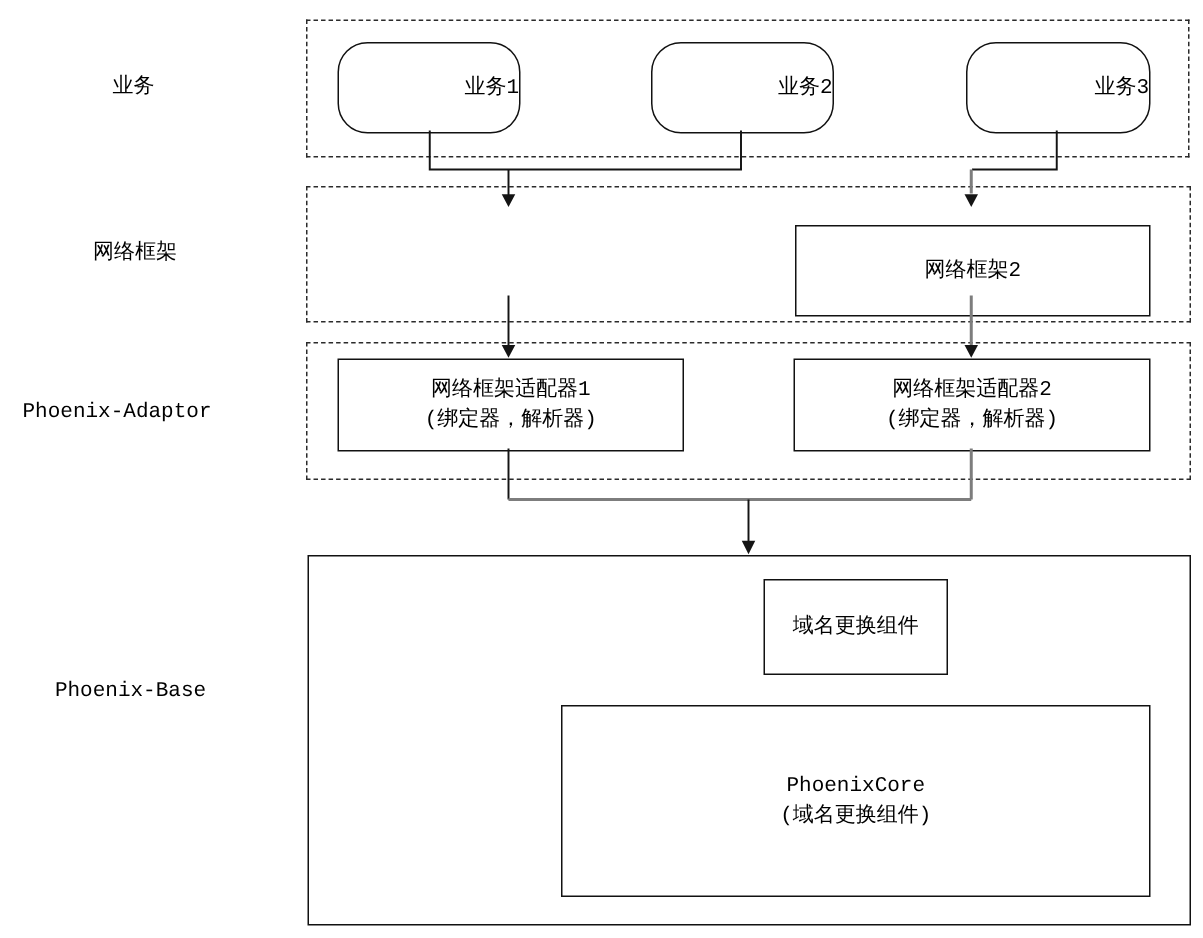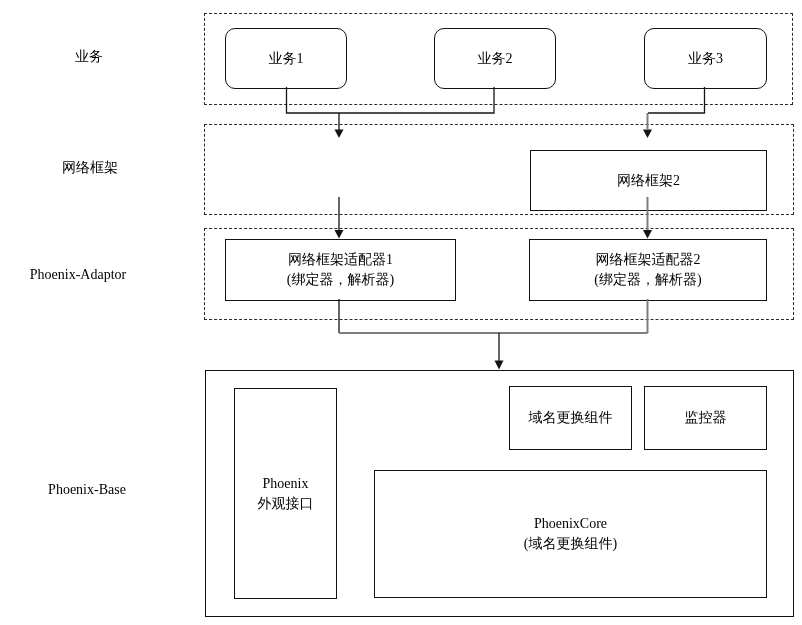--- a/index.html
+++ b/index.html
@@ -8,7 +8,7 @@
     width: 802px;
     height: 625px;
     background: #ffffff;
-    font-family: Liberation Serif, serif;
+    font-family: Liberation Mono, monospace;
     color: #000000;
     overflow: hidden;
   }

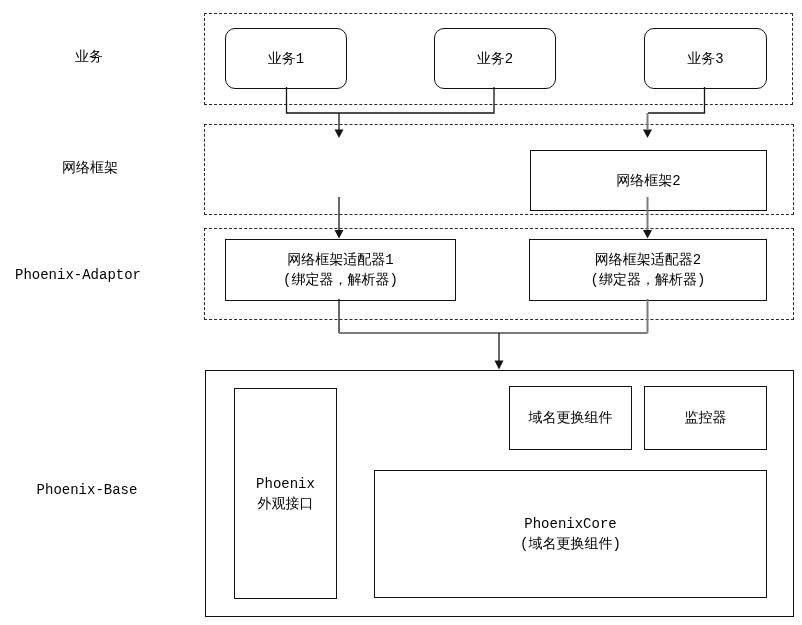--- a/index.html
+++ b/index.html
@@ -30,7 +30,7 @@
     text-align: center;
     white-space: nowrap;
   }
-  .rounded { border-radius: 10px; }
+  .rounded { border-radius: 20px; align-items: flex-end; }
   .row-label {
     position: absolute;
     transform: translate(-50%, -50%);

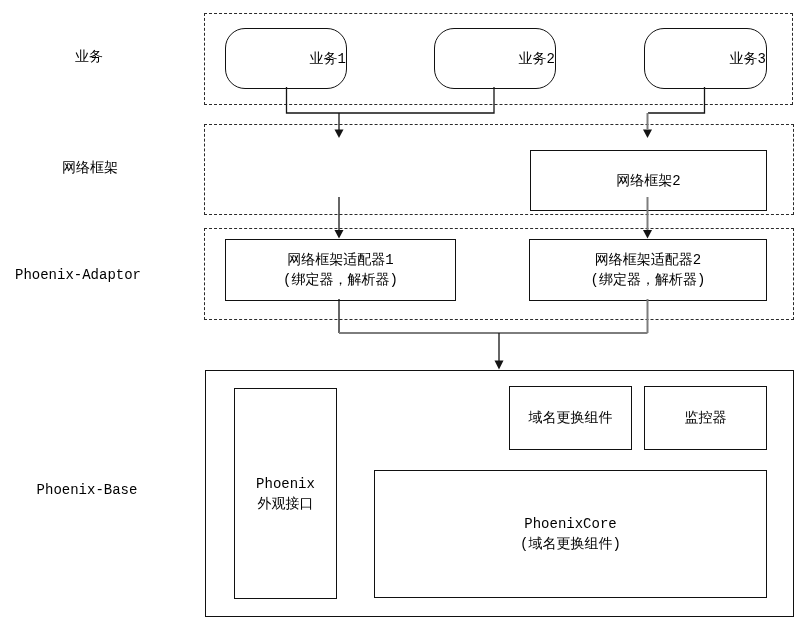--- a/index.html
+++ b/index.html
@@ -88,9 +88,6 @@
   <div class="node" style="left:509px; top:386px; width:121px; height:62px">
     <span>域名更换组件</span>
   </div>
-  <div class="node" style="left:644px; top:386px; width:121px; height:62px">
-    <span>监控器</span>
-  </div>
   <div class="node" style="left:374px; top:470px; width:391px; height:126px">
     <span>PhoenixCore</span>
     <span>(域名更换组件)</span>

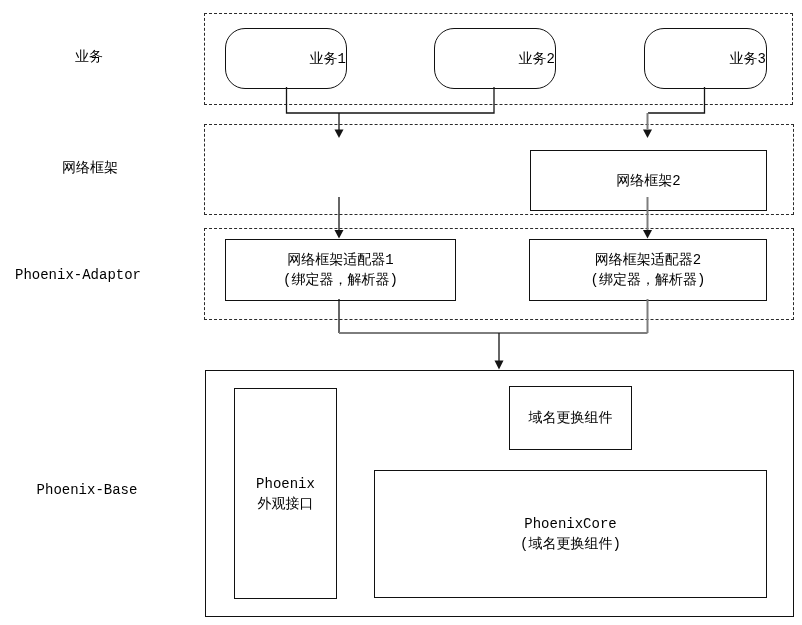--- a/index.html
+++ b/index.html
@@ -50,7 +50,7 @@
   <div class="row-label" style="left:89px; top:57px">业务</div>
   <div class="row-label" style="left:90px; top:168px">网络框架</div>
   <div class="row-label" style="left:78px; top:275px">Phoenix-Adaptor</div>
-  <div class="row-label" style="left:87px; top:490px">Phoenix-Base</div>
+  <div class="row-label" style="left:87px; top:461px">Phoenix-Base</div>
 
   <div class="layer" style="left:204px; top:13px; width:587px; height:90px"></div>
   <div class="layer" style="left:204px; top:124px; width:588px; height:89px"></div>

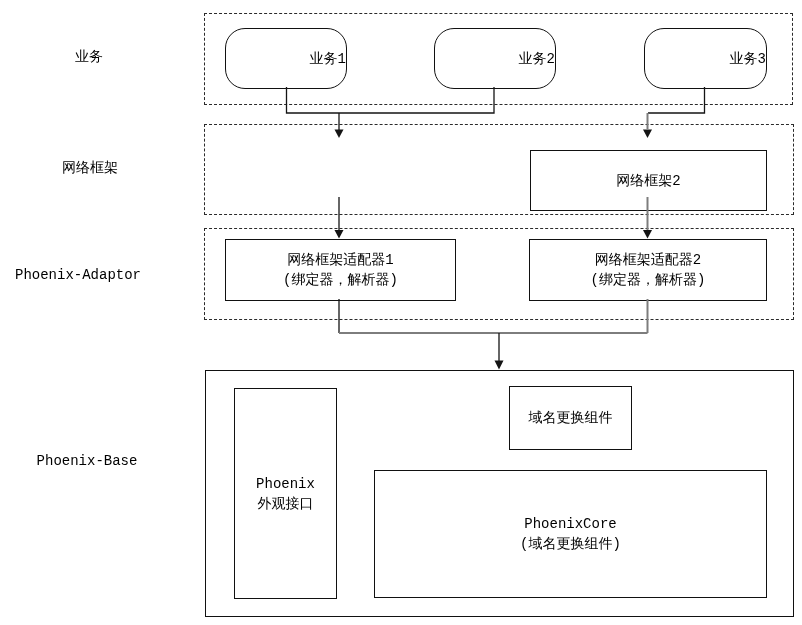--- a/index.html
+++ b/index.html
@@ -81,10 +81,6 @@
 
   <div class="node" style="left:205px; top:370px; width:587px; height:245px"></div>
 
-  <div class="node" style="left:234px; top:388px; width:101px; height:209px">
-    <span>Phoenix</span>
-    <span>外观接口</span>
-  </div>
   <div class="node" style="left:509px; top:386px; width:121px; height:62px">
     <span>域名更换组件</span>
   </div>

